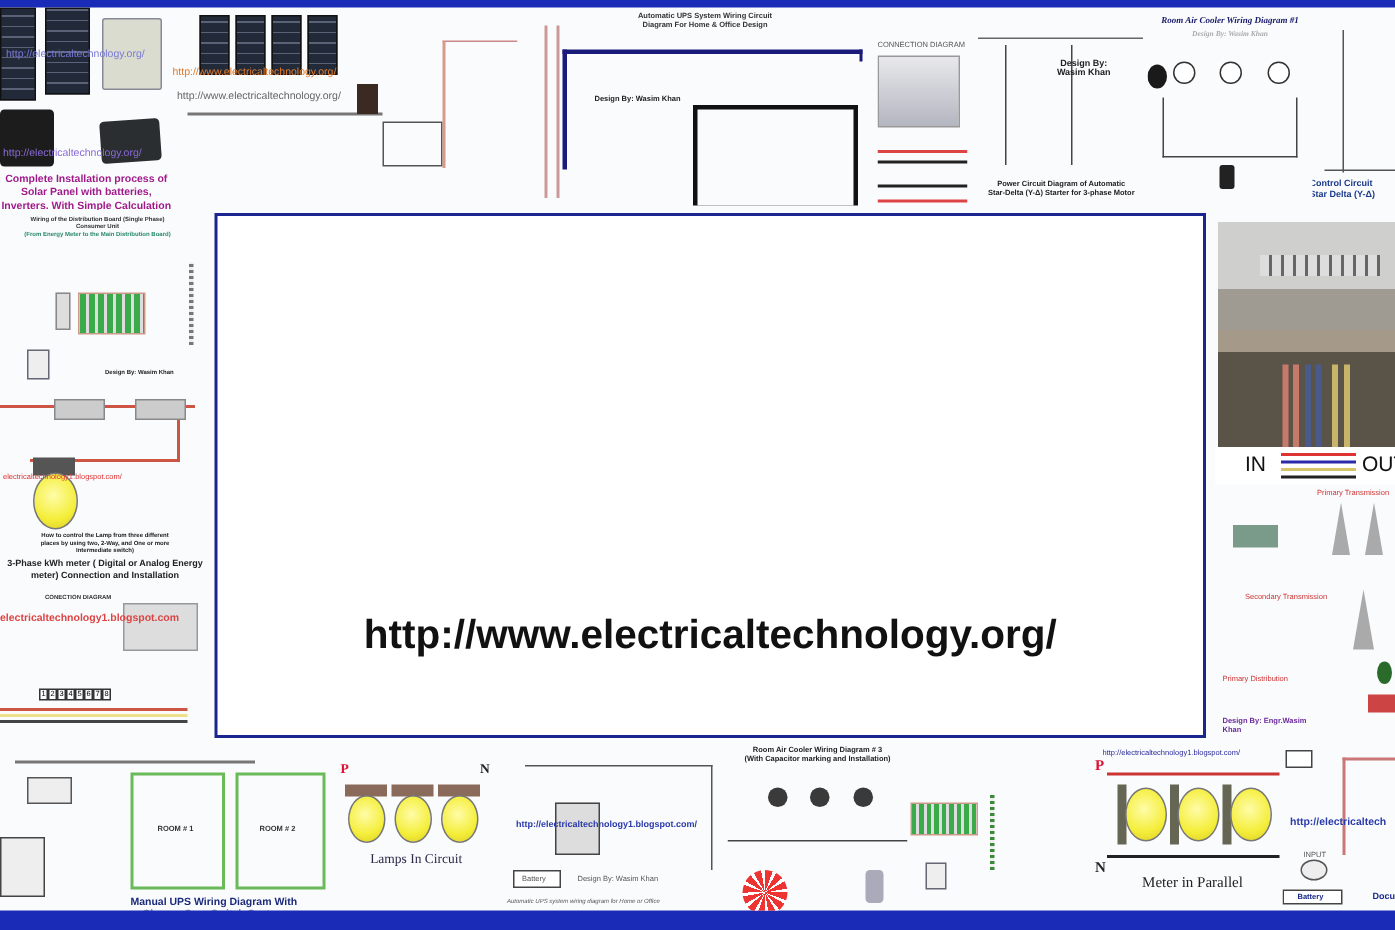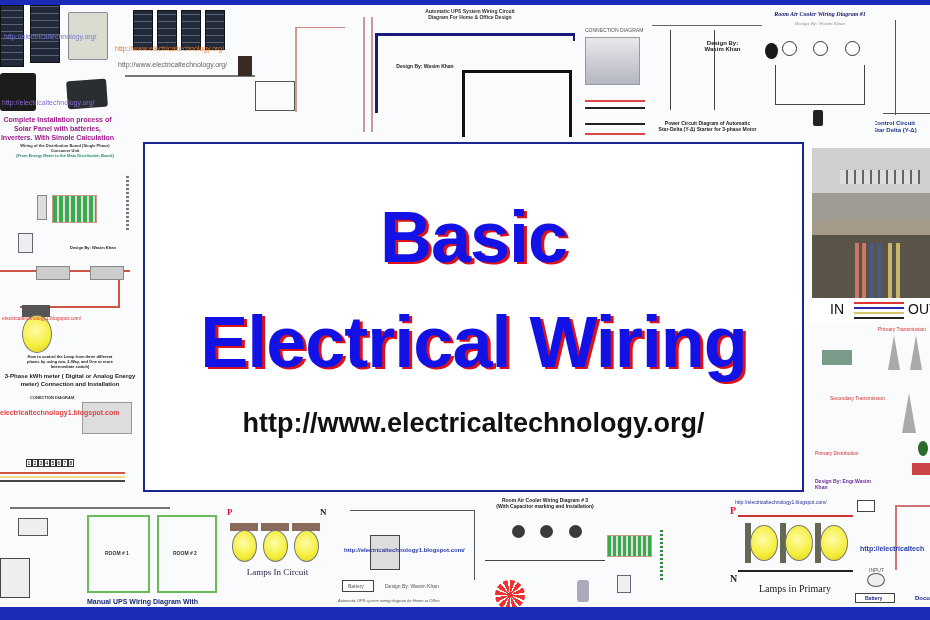--- a/index.html
+++ b/index.html
@@ -184,7 +184,6 @@
 </div>
 
 <div class="panel" style="left:143px;top:142px;width:661px;height:350px;">
-  <div class="ttl" style="top:53px;font-size:72px;line-height:80px;">Basic</div>
   <div class="ttl" style="top:158px;font-size:72px;line-height:80px;">Electrical Wiring</div>
   <div class="url" style="top:263px;font-size:27px;line-height:32px;">http://www.electricaltechnology.org/</div>
 </div>

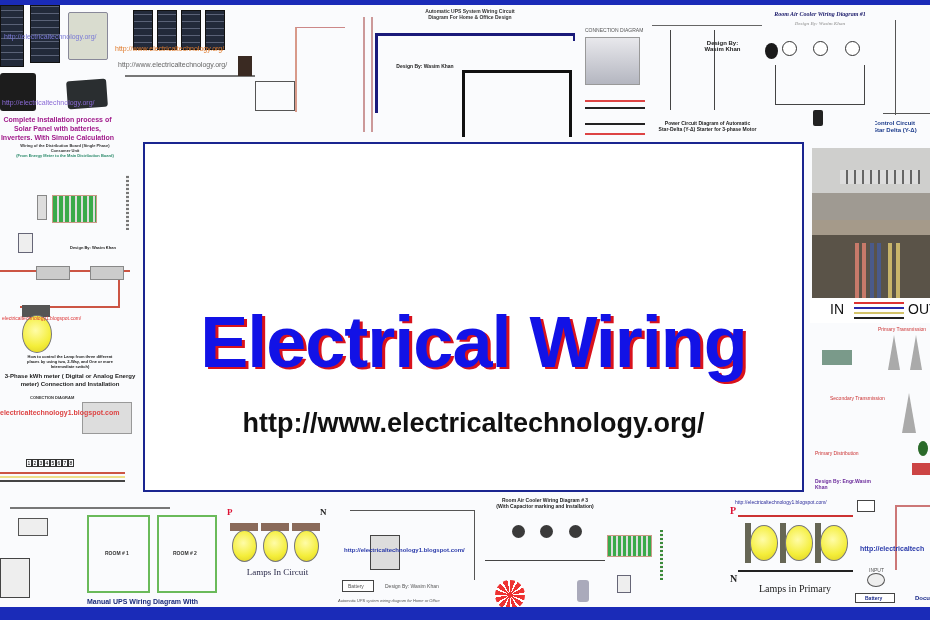--- a/index.html
+++ b/index.html
@@ -184,7 +184,6 @@
 </div>
 
 <div class="panel" style="left:143px;top:142px;width:661px;height:350px;">
-  <div class="ttl" style="top:158px;font-size:72px;line-height:80px;">Electrical Wiring</div>
   <div class="url" style="top:263px;font-size:27px;line-height:32px;">http://www.electricaltechnology.org/</div>
 </div>
 

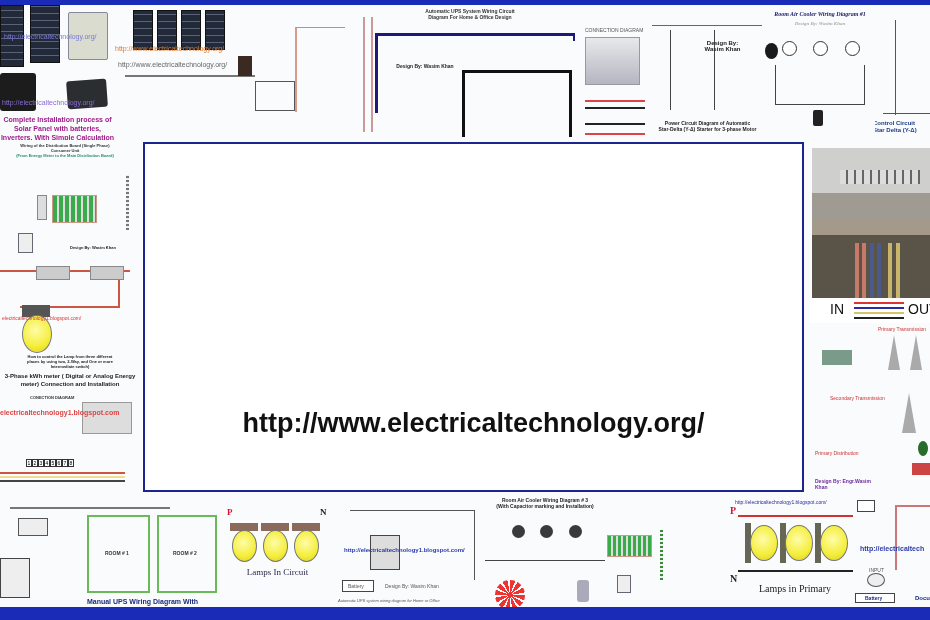--- a/index.html
+++ b/index.html
@@ -254,7 +254,7 @@
   <div class="lamp" style="left:90px;top:30px;width:28px;height:36px;"></div>
   <div class="wire" style="left:8px;top:75px;width:115px;height:2px;background:#222;"></div>
   <div class="cap" style="left:0;top:78px;font-size:10px;color:#222;font-family:'Liberation Serif',serif;">N</div>
-  <div class="cap" style="left:10px;top:88px;width:110px;font-size:10px;color:#222;font-weight:normal;font-family:'Liberation Serif',serif;">Lamps in Primary</div>
+  <div class="cap" style="left:10px;top:88px;width:110px;font-size:10px;color:#222;font-weight:normal;font-family:'Liberation Serif',serif;">Meter in Parallel</div>
 </div>
 
 <div class="tile" style="left:855px;top:495px;width:75px;height:112px;">

